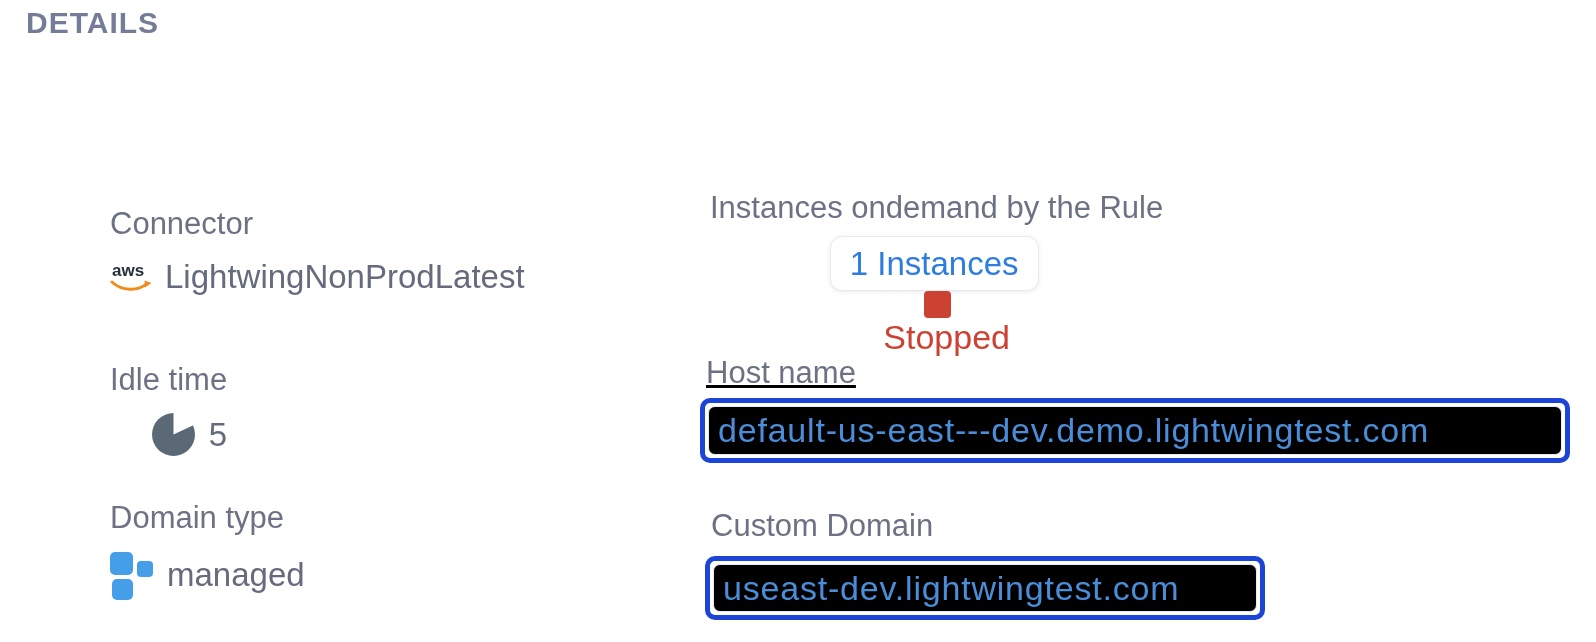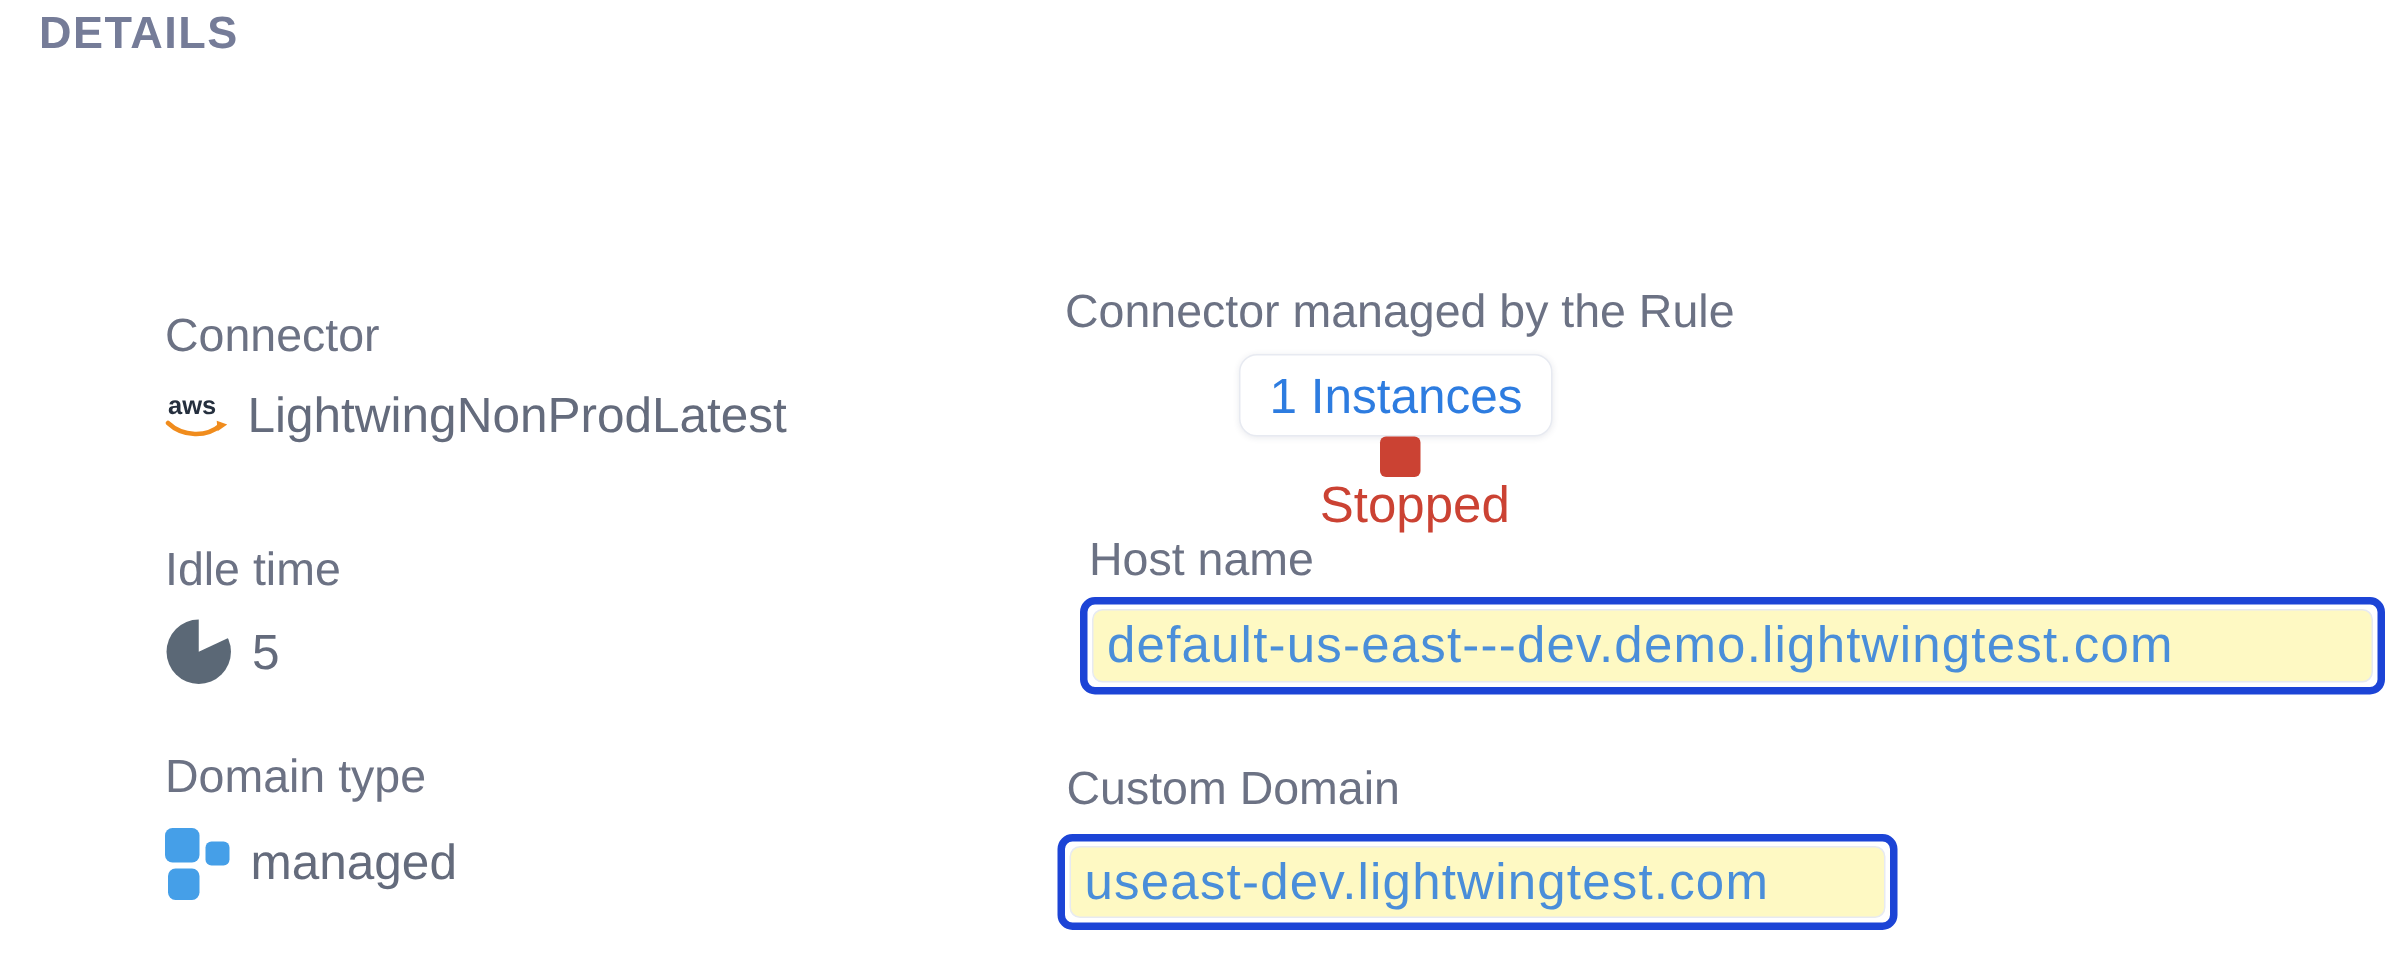--- a/index.html
+++ b/index.html
@@ -136,7 +136,7 @@
   </div>
 
   <div class="section sec-instances">
-    <div class="label">Connector managed by the Rule</div>
+    <div class="label">Instances ondemand by the Rule</div>
     <div class="instances-row">
       <span class="chip">1 Instances</span>
       <span class="status-square"></span>

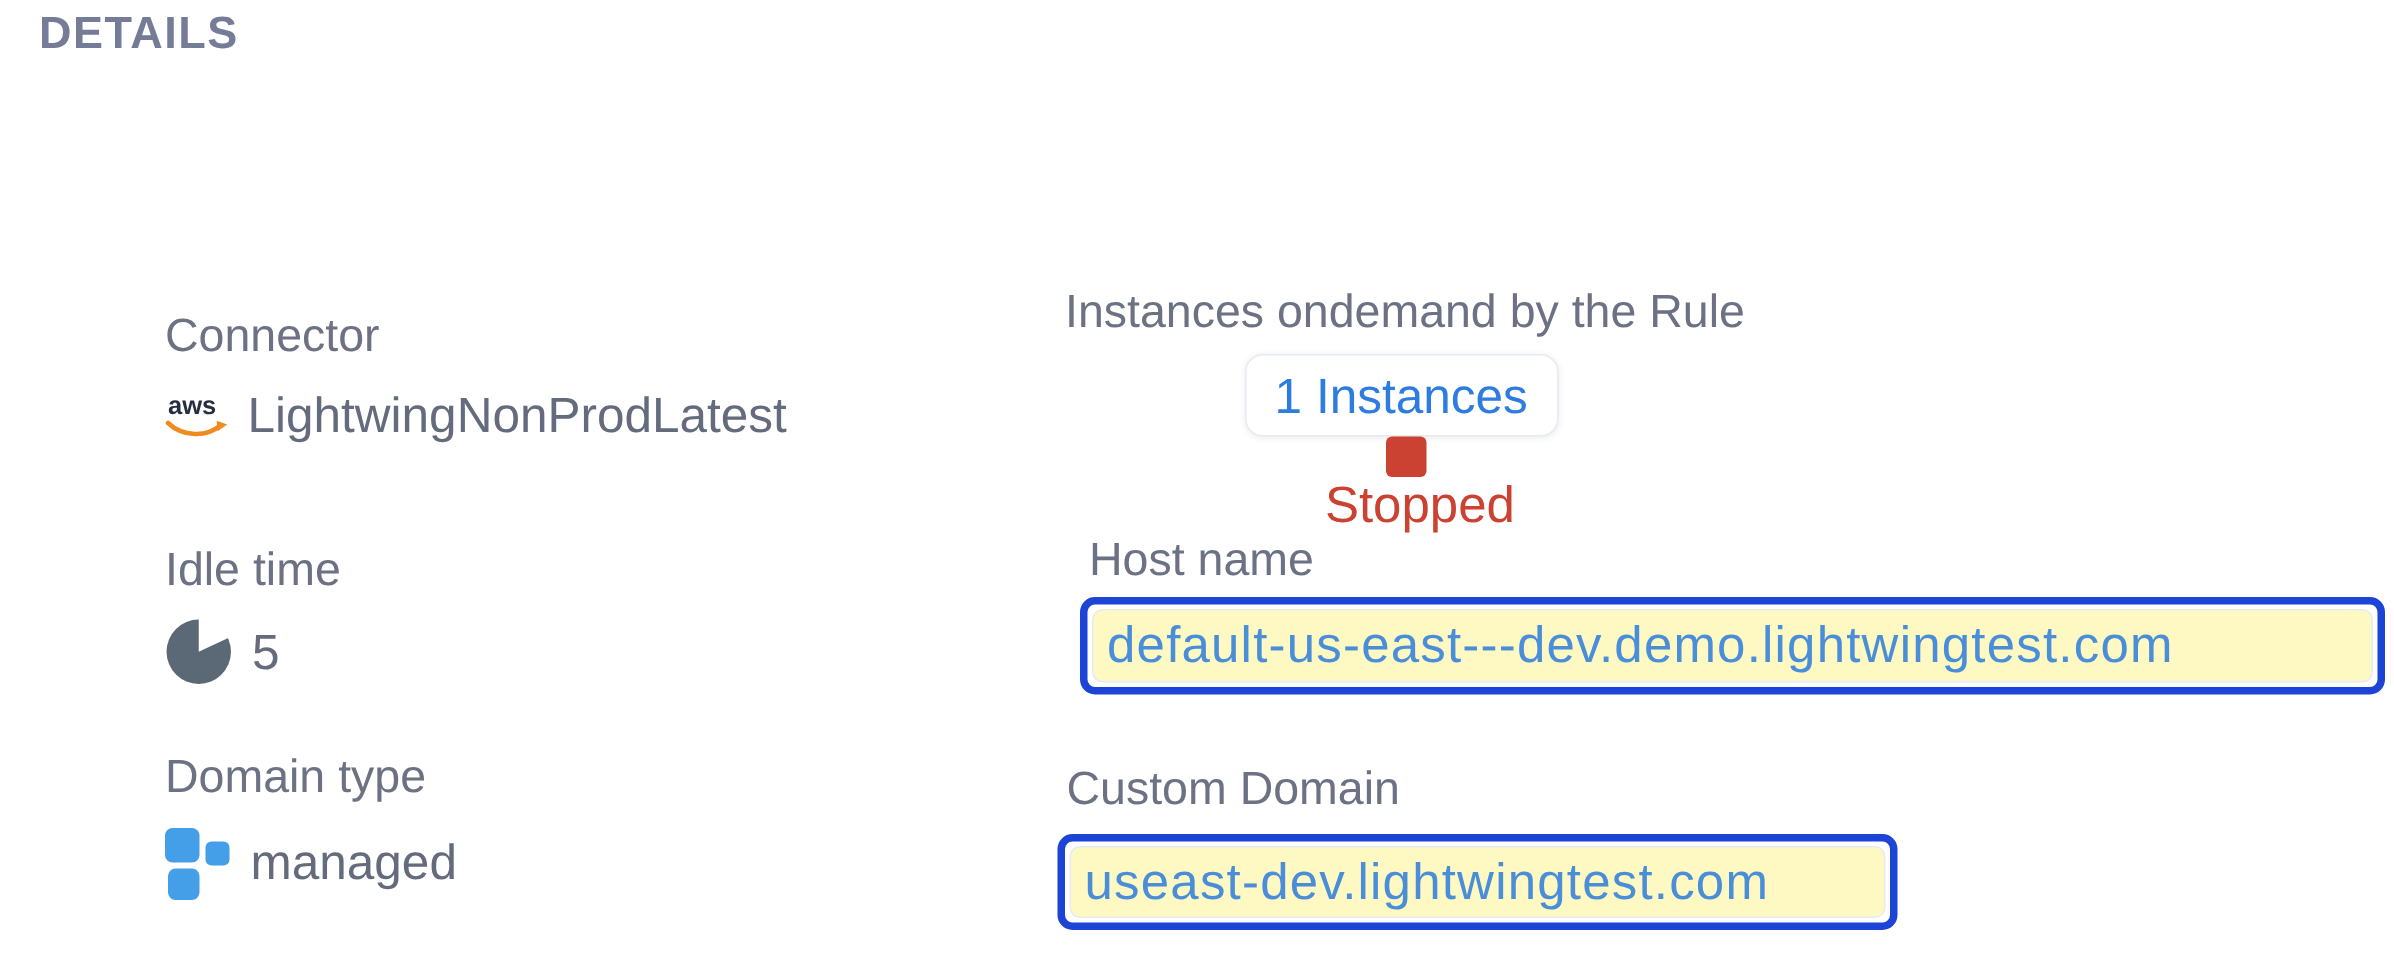--- a/index.html
+++ b/index.html
@@ -42,7 +42,7 @@
 
   .value-row {
     display:flex; align-items:center; gap:13px;
-    font-size:33px; color:var(--value-gray); white-space:nowrap;
+    font-size:33px; color:var(--value-gray); white-space:nowrap;justify-content:flex-end;
   }
   .sec-connector .value-row { margin-top:16px; }
   .sec-idle .value-row      { margin-top:14px; }

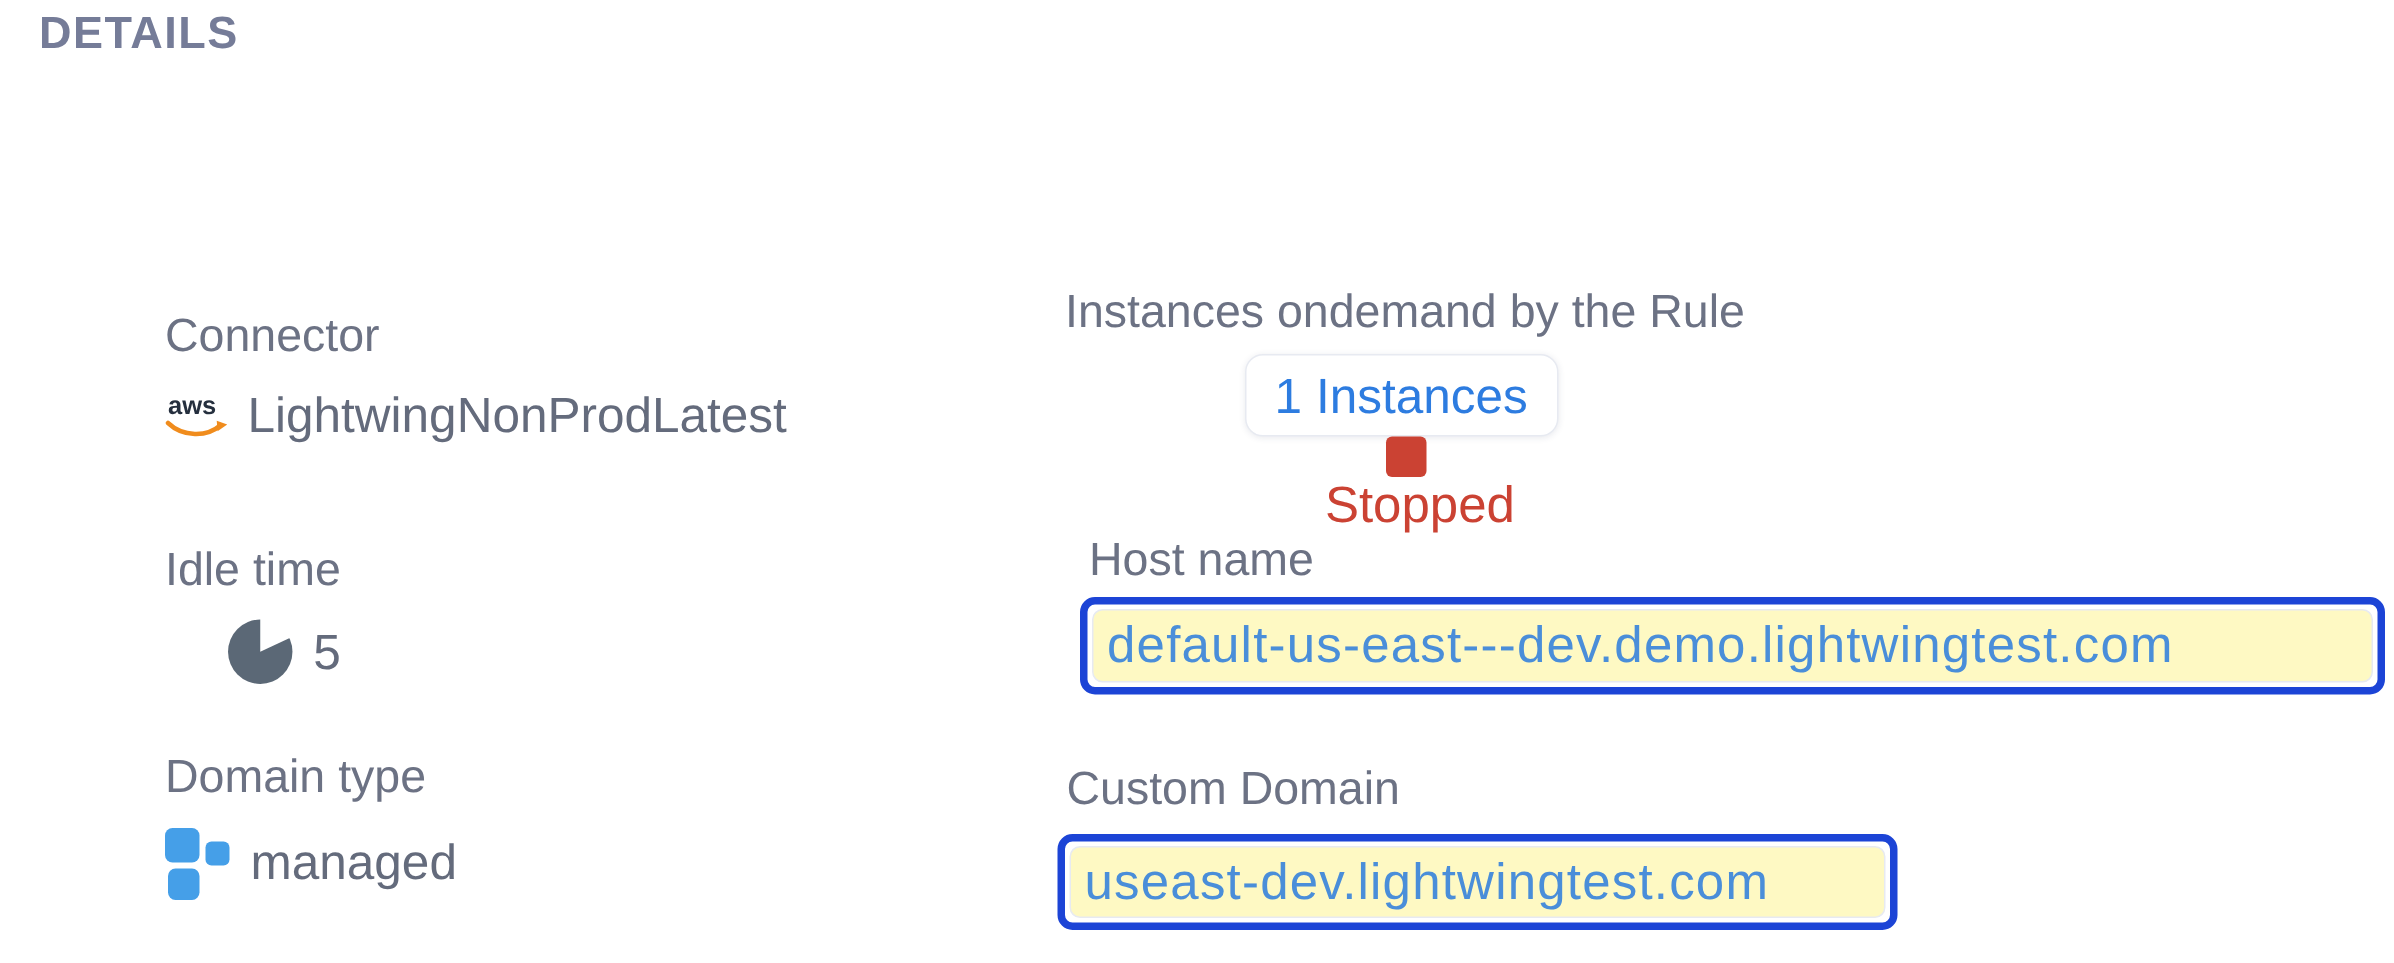--- a/index.html
+++ b/index.html
@@ -32,7 +32,7 @@
   .sec-idle        { left:110px; top:362px; }
   .sec-compute     { left:110px; top:500px; }
   .sec-instances   { left:710px; top:190px; }
-  .sec-hostname    { left:720px; top:355px; }
+  .sec-hostname    { left:700px; top:355px;text-decoration:underline; }
   .sec-customdomain{ left:705px; top:508px; }
 
   .label {

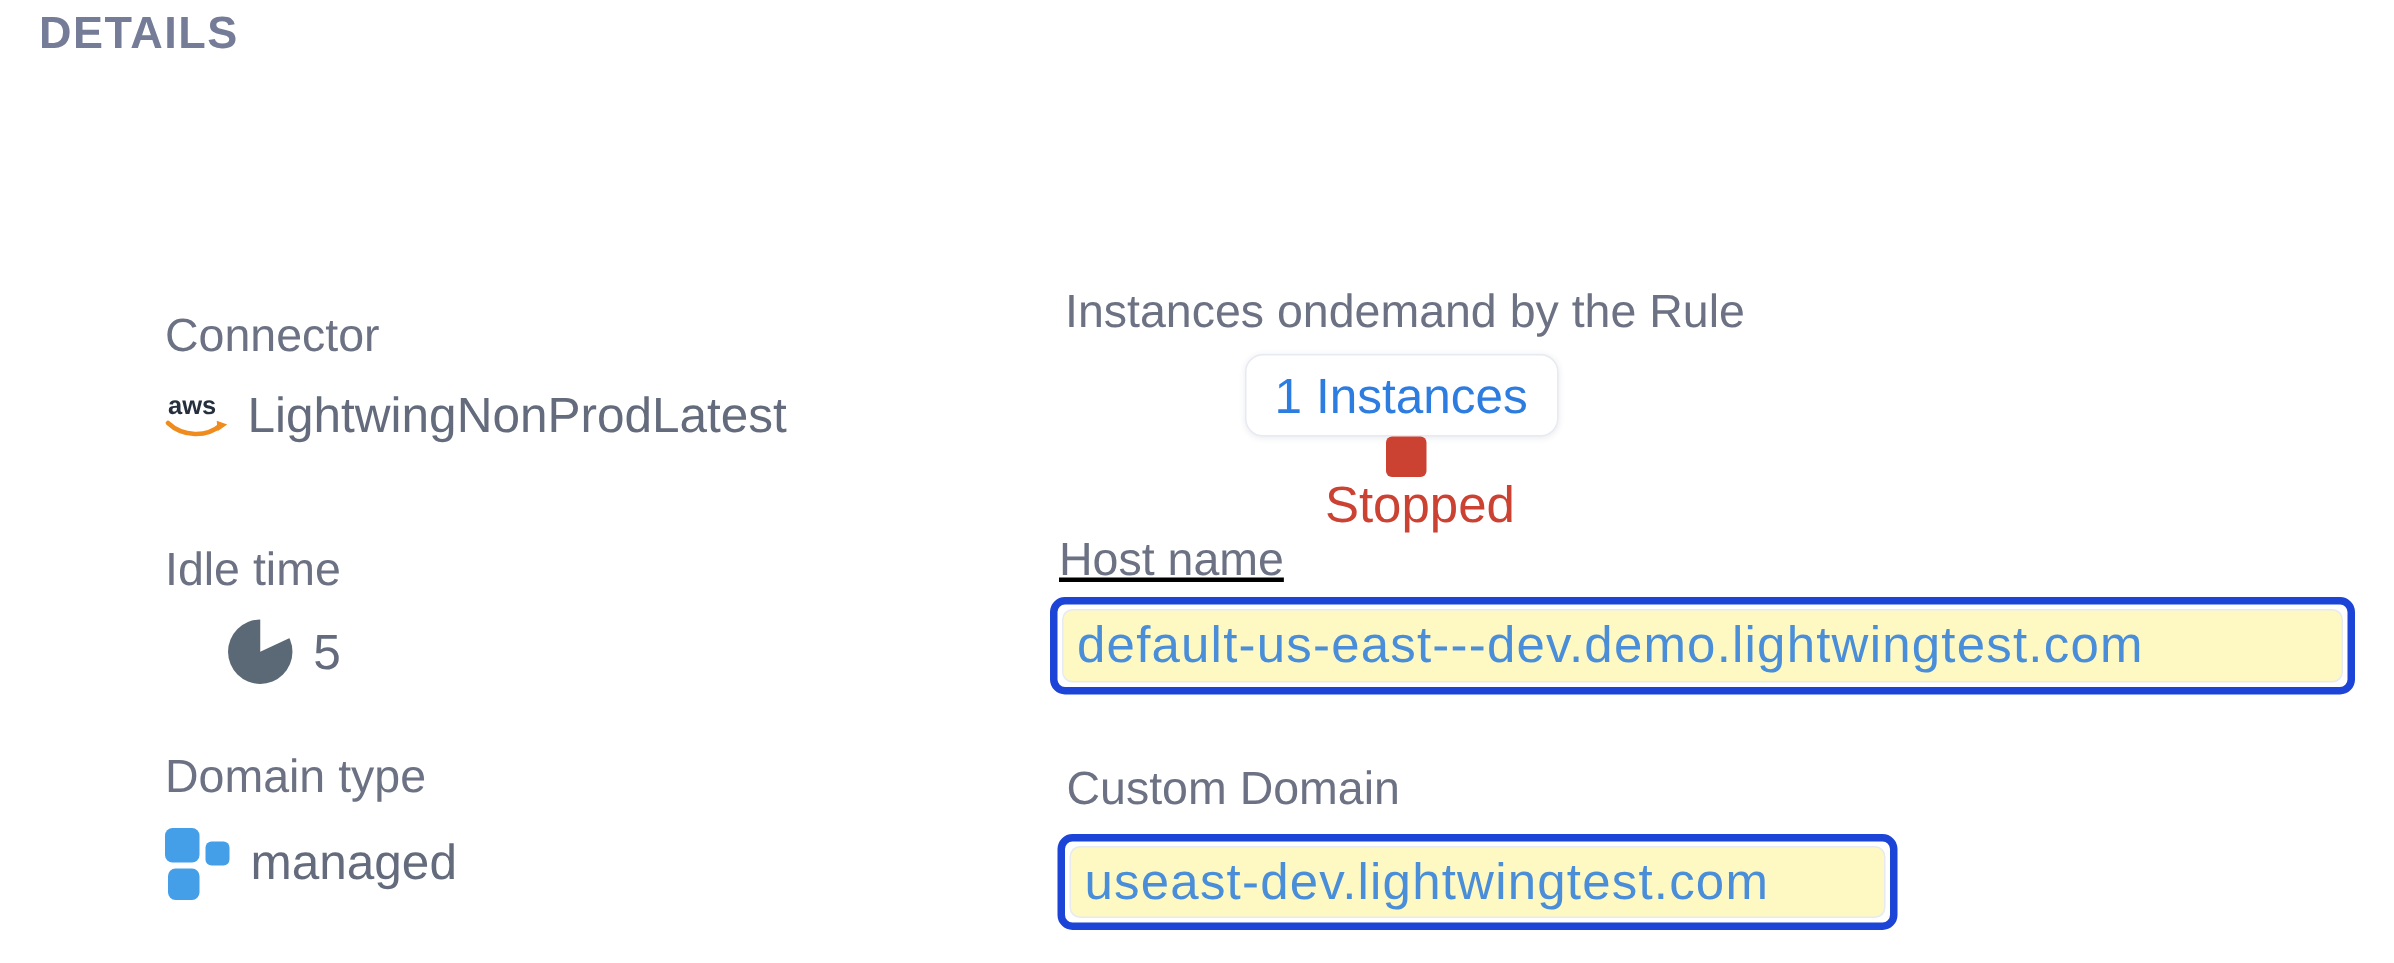--- a/index.html
+++ b/index.html
@@ -83,7 +83,7 @@
     flex:1; display:flex; align-items:center;
     border:1px solid var(--chip-border);
     border-radius:7px;
-    background:#fef9c3;
+    background:#000000;
     padding:0 9px;
     font-size:34px; letter-spacing:0.8px;
     color:var(--domain-blue);

